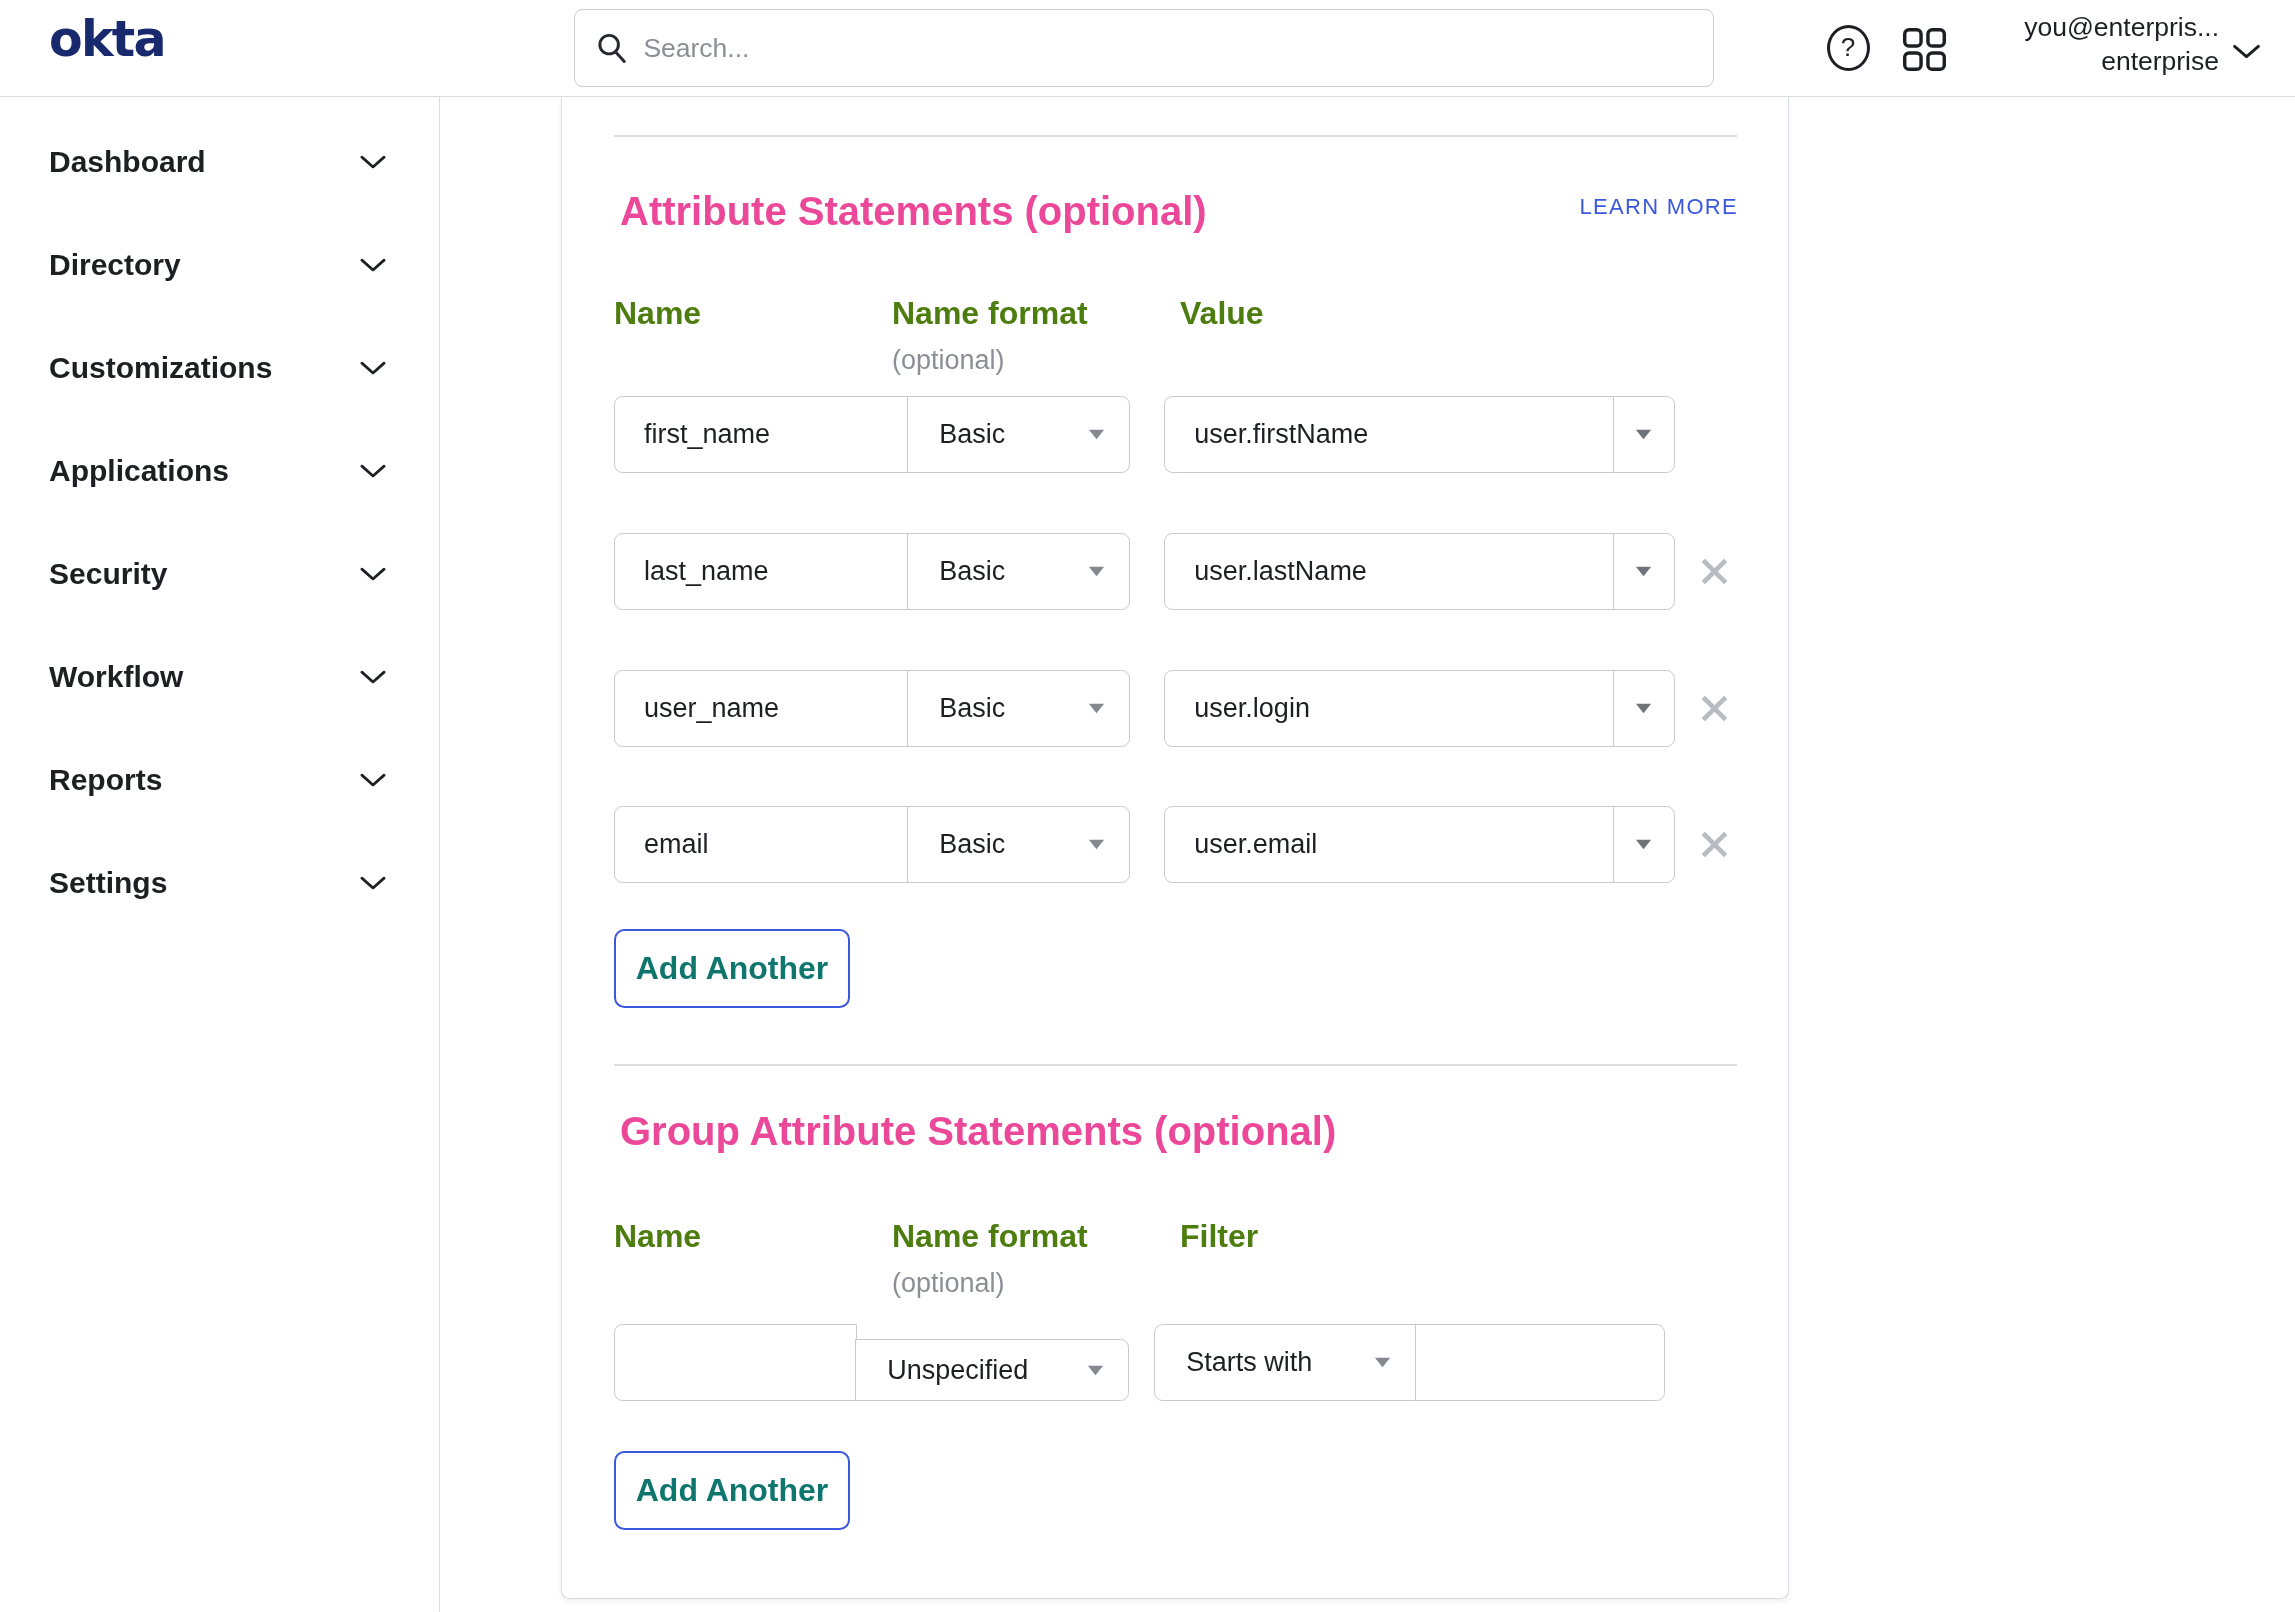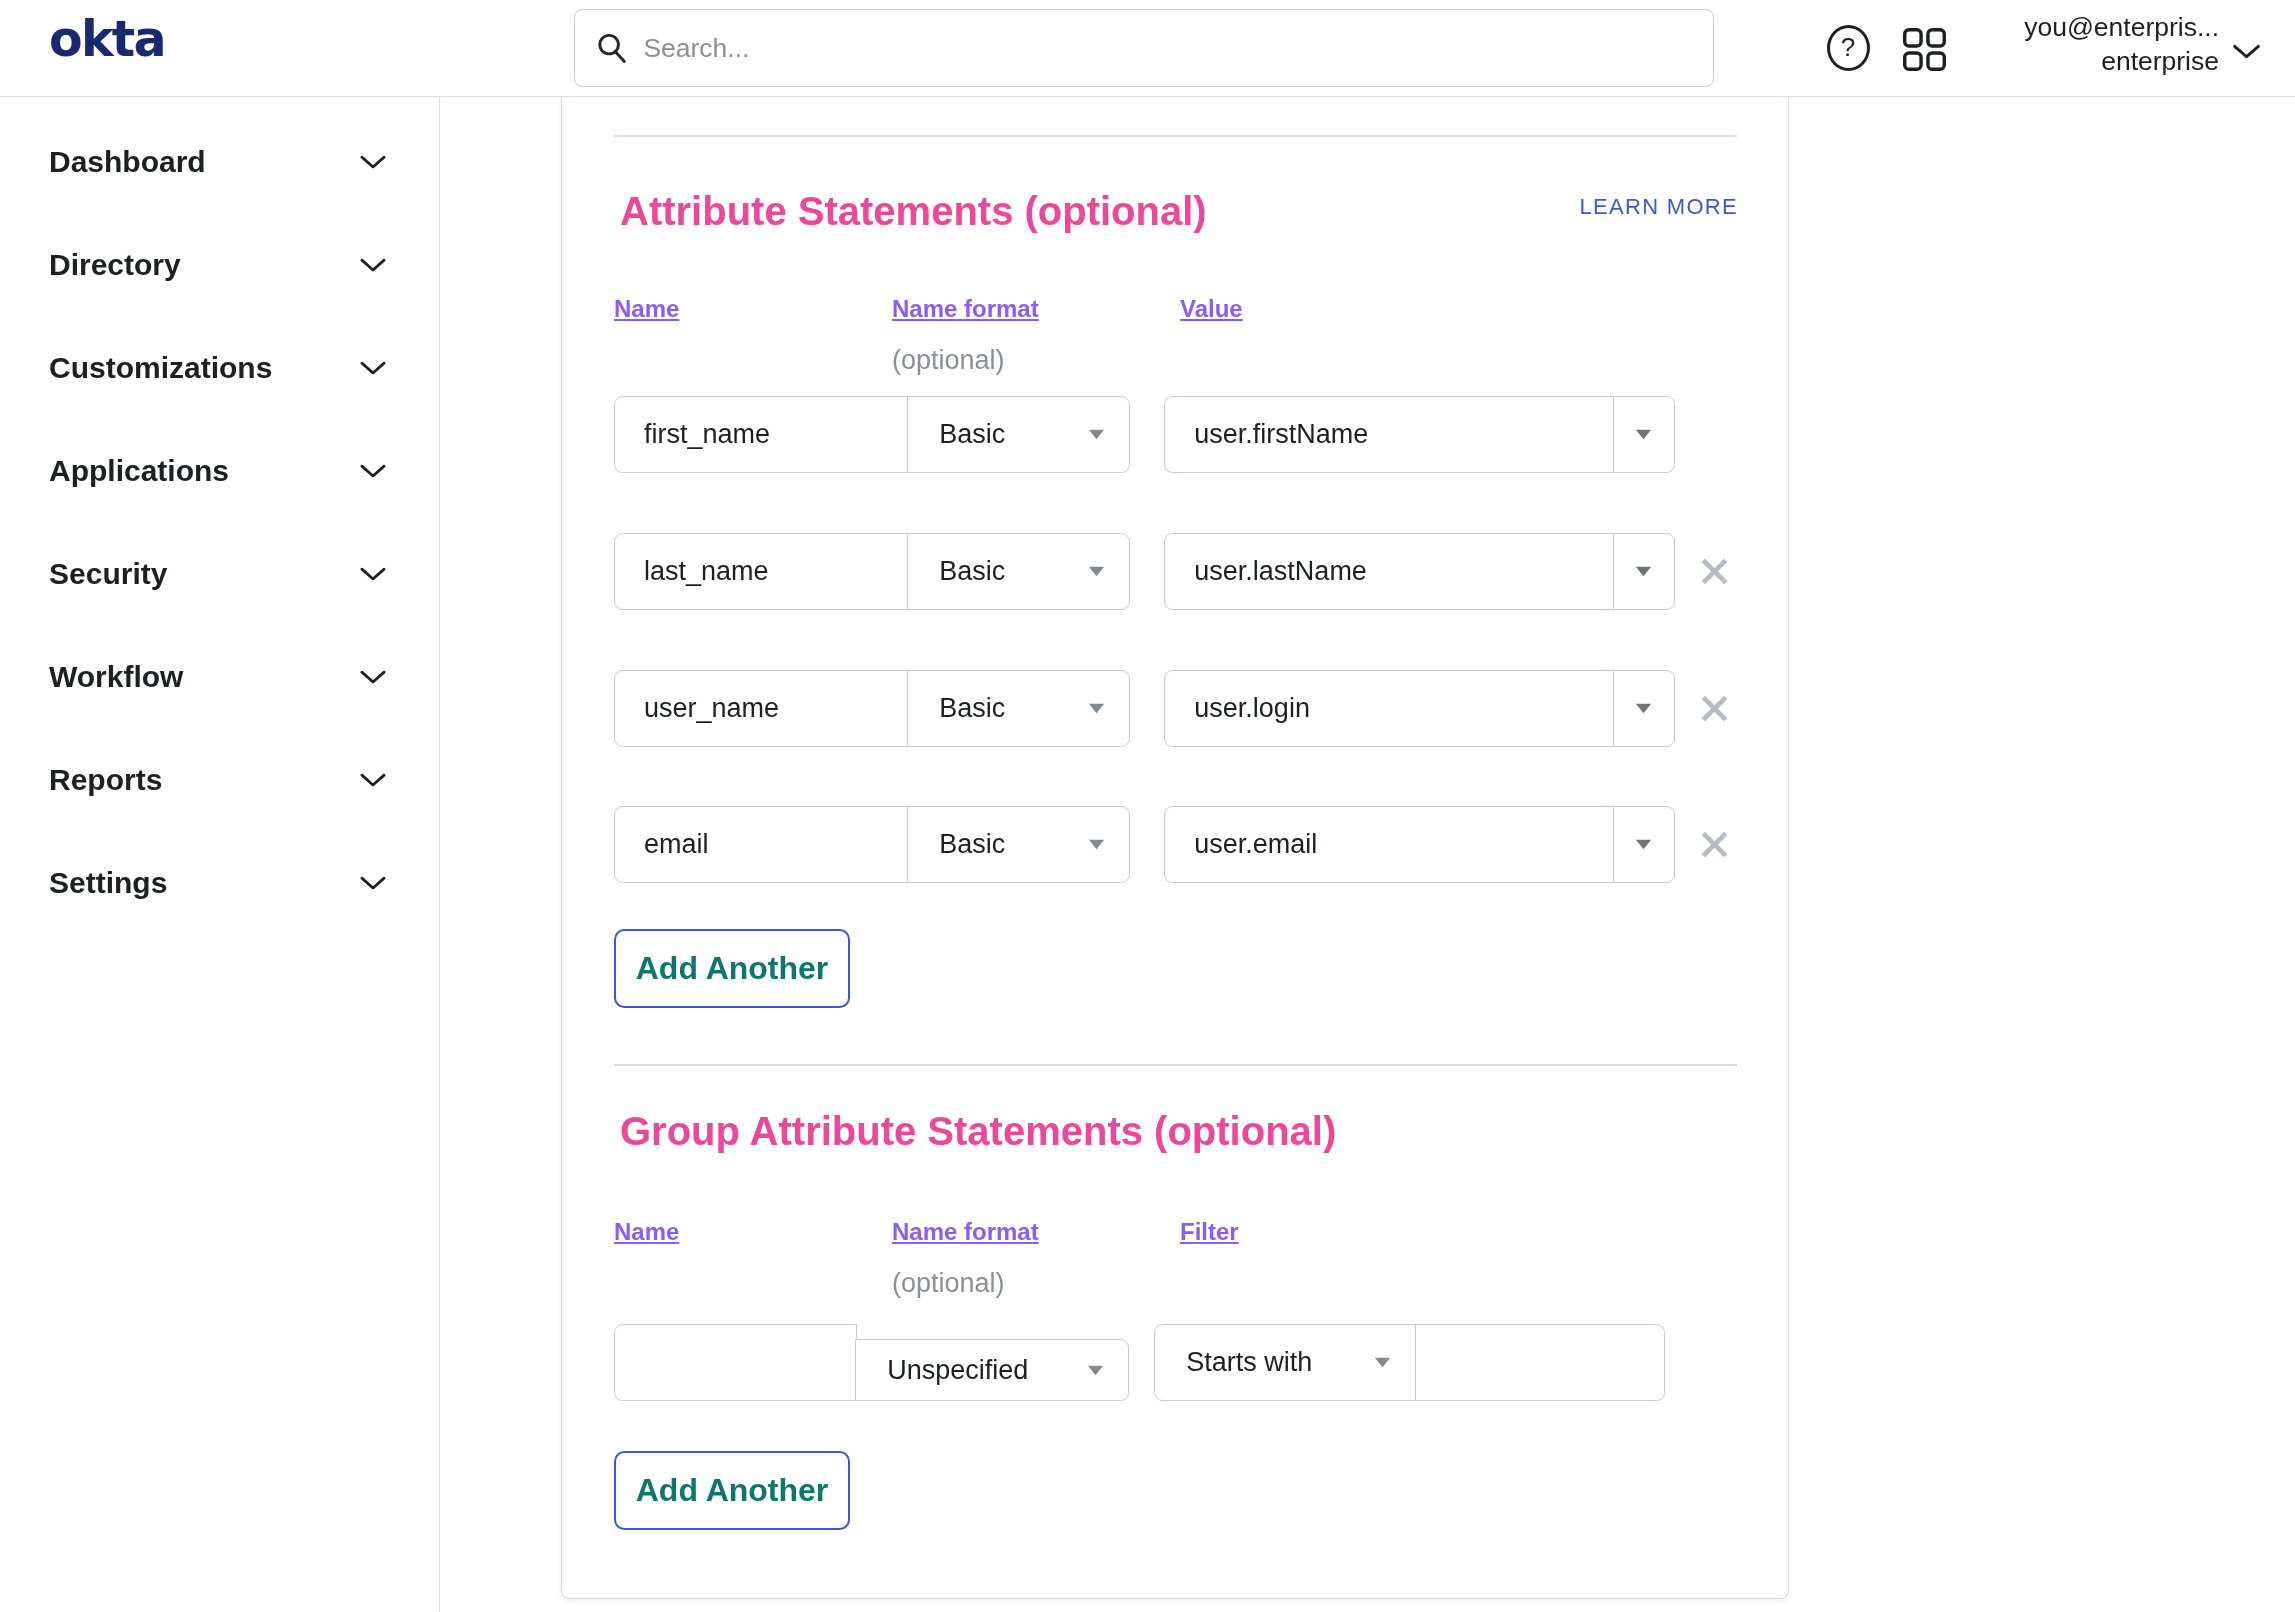--- a/index.html
+++ b/index.html
@@ -48,7 +48,7 @@
   .title2 { top:1012px; }
   .learn-more { position:absolute; right:50px; top:97px; font-size:22px; letter-spacing:1.3px;
                 color:#3b58dd; text-decoration:none; font-weight:500; cursor:pointer; }
-  .col-head { position:absolute; font-size:24px; font-weight:bold; color:#8b5cf6;text-decoration:underline; }
+  .col-head { position:absolute; font-size:32px; font-weight:bold; color:#4d7c0f; }
   .opt-note { position:absolute; left:330px; font-size:27px; color:#8b8f95; }
   .h-row1 { top:198px; } .opt1 { top:248px; }
   .h-row2 { top:1121px; } .opt2 { top:1171px; }

